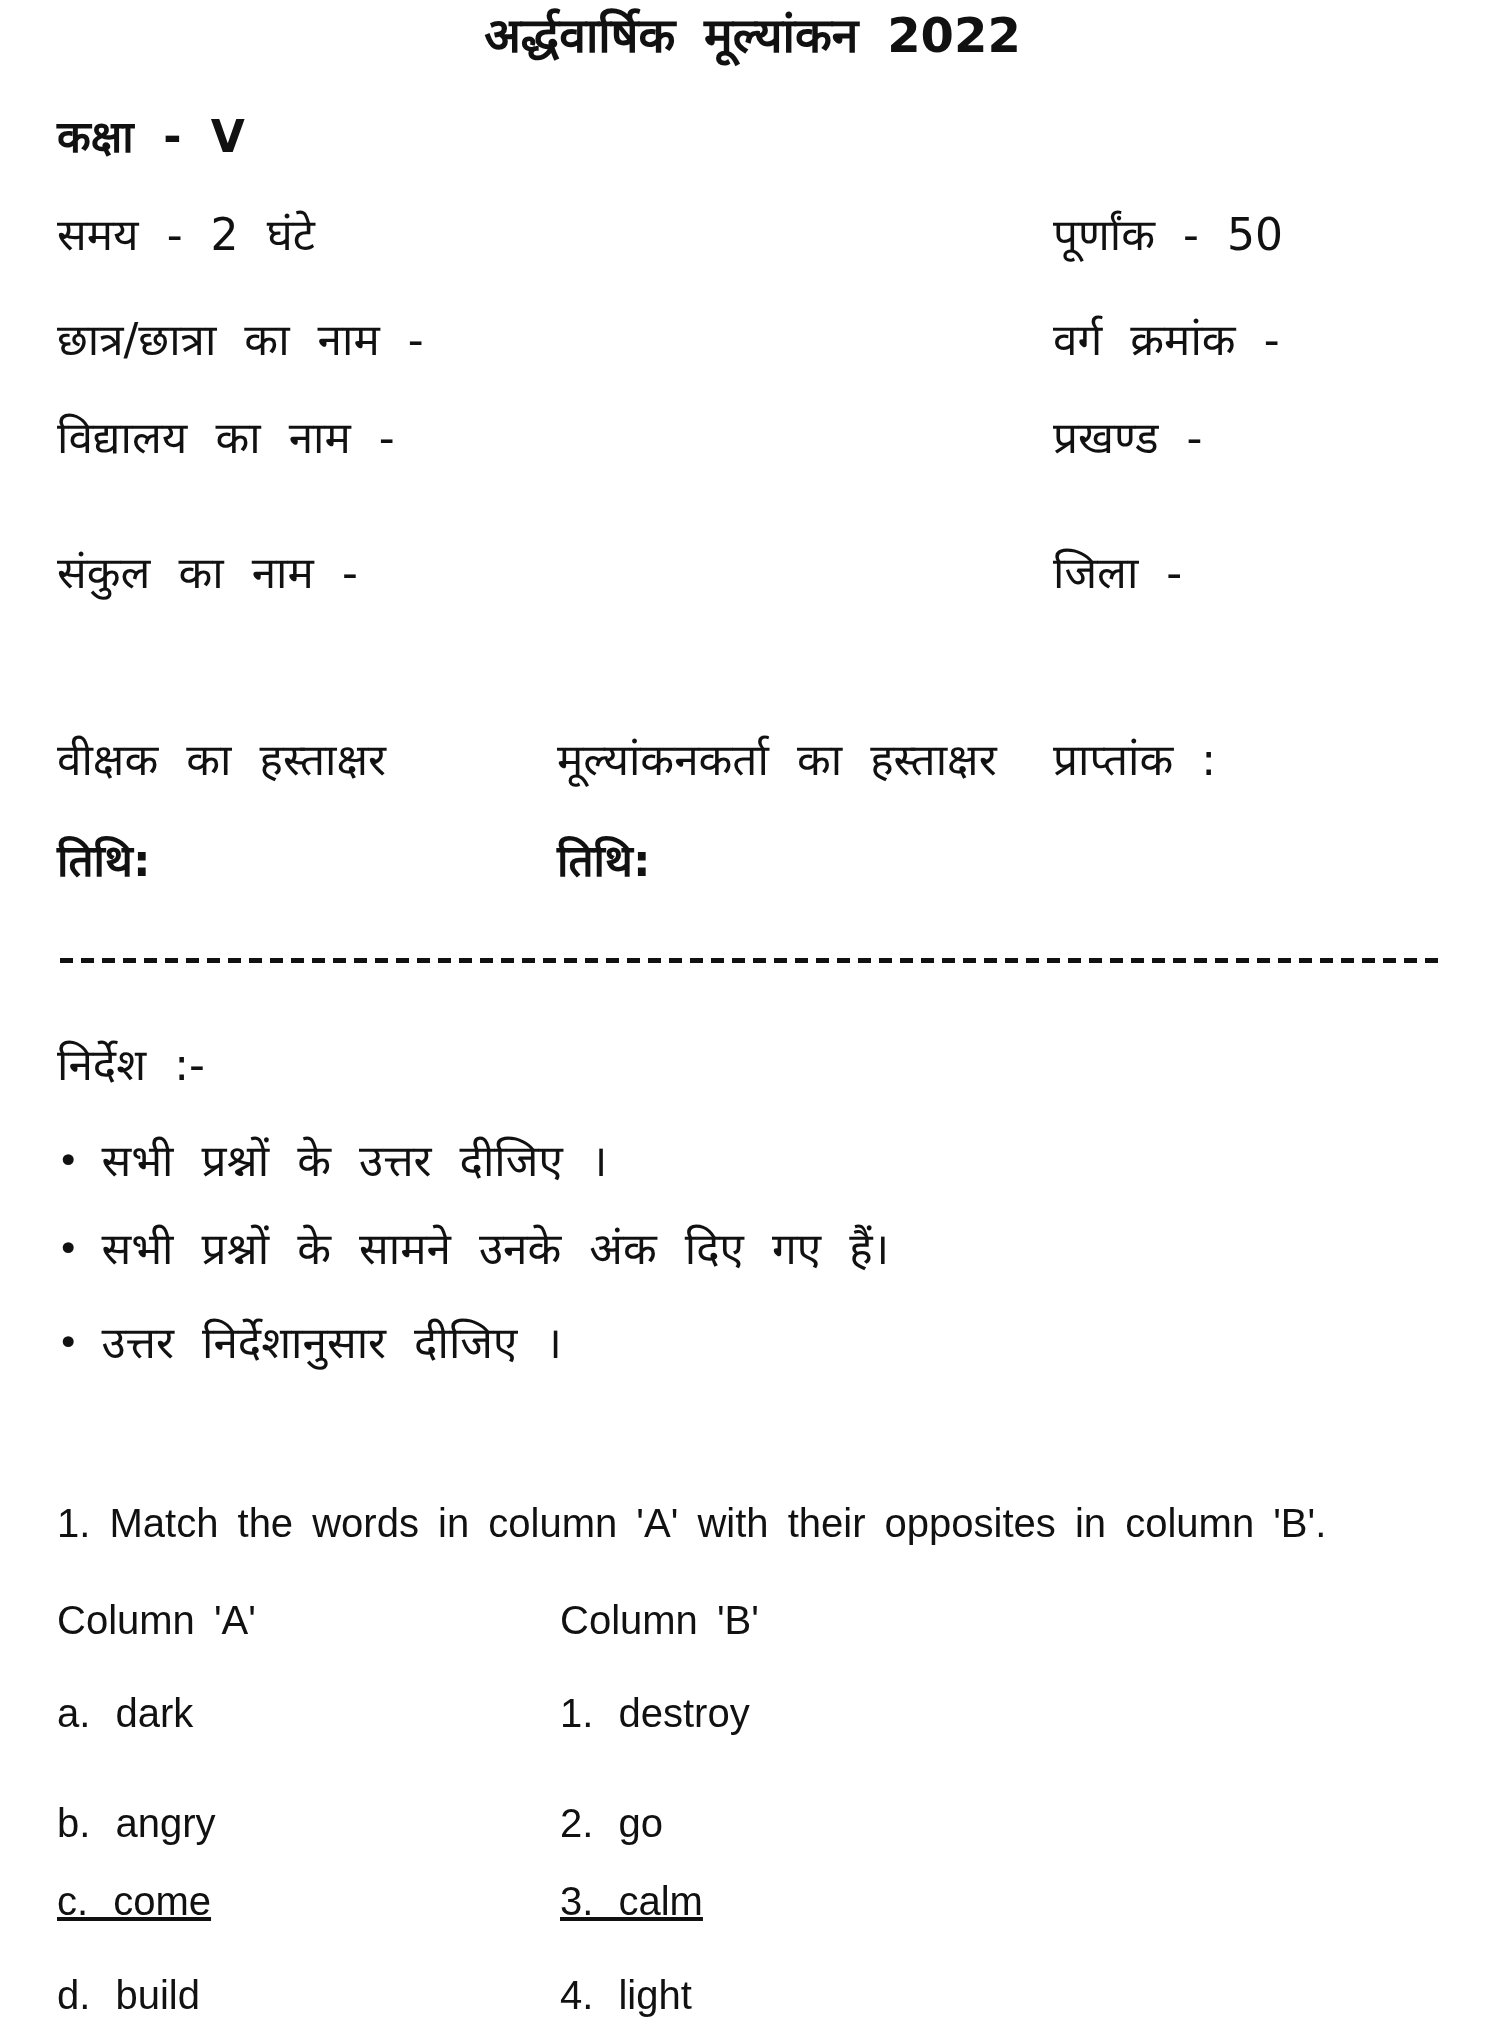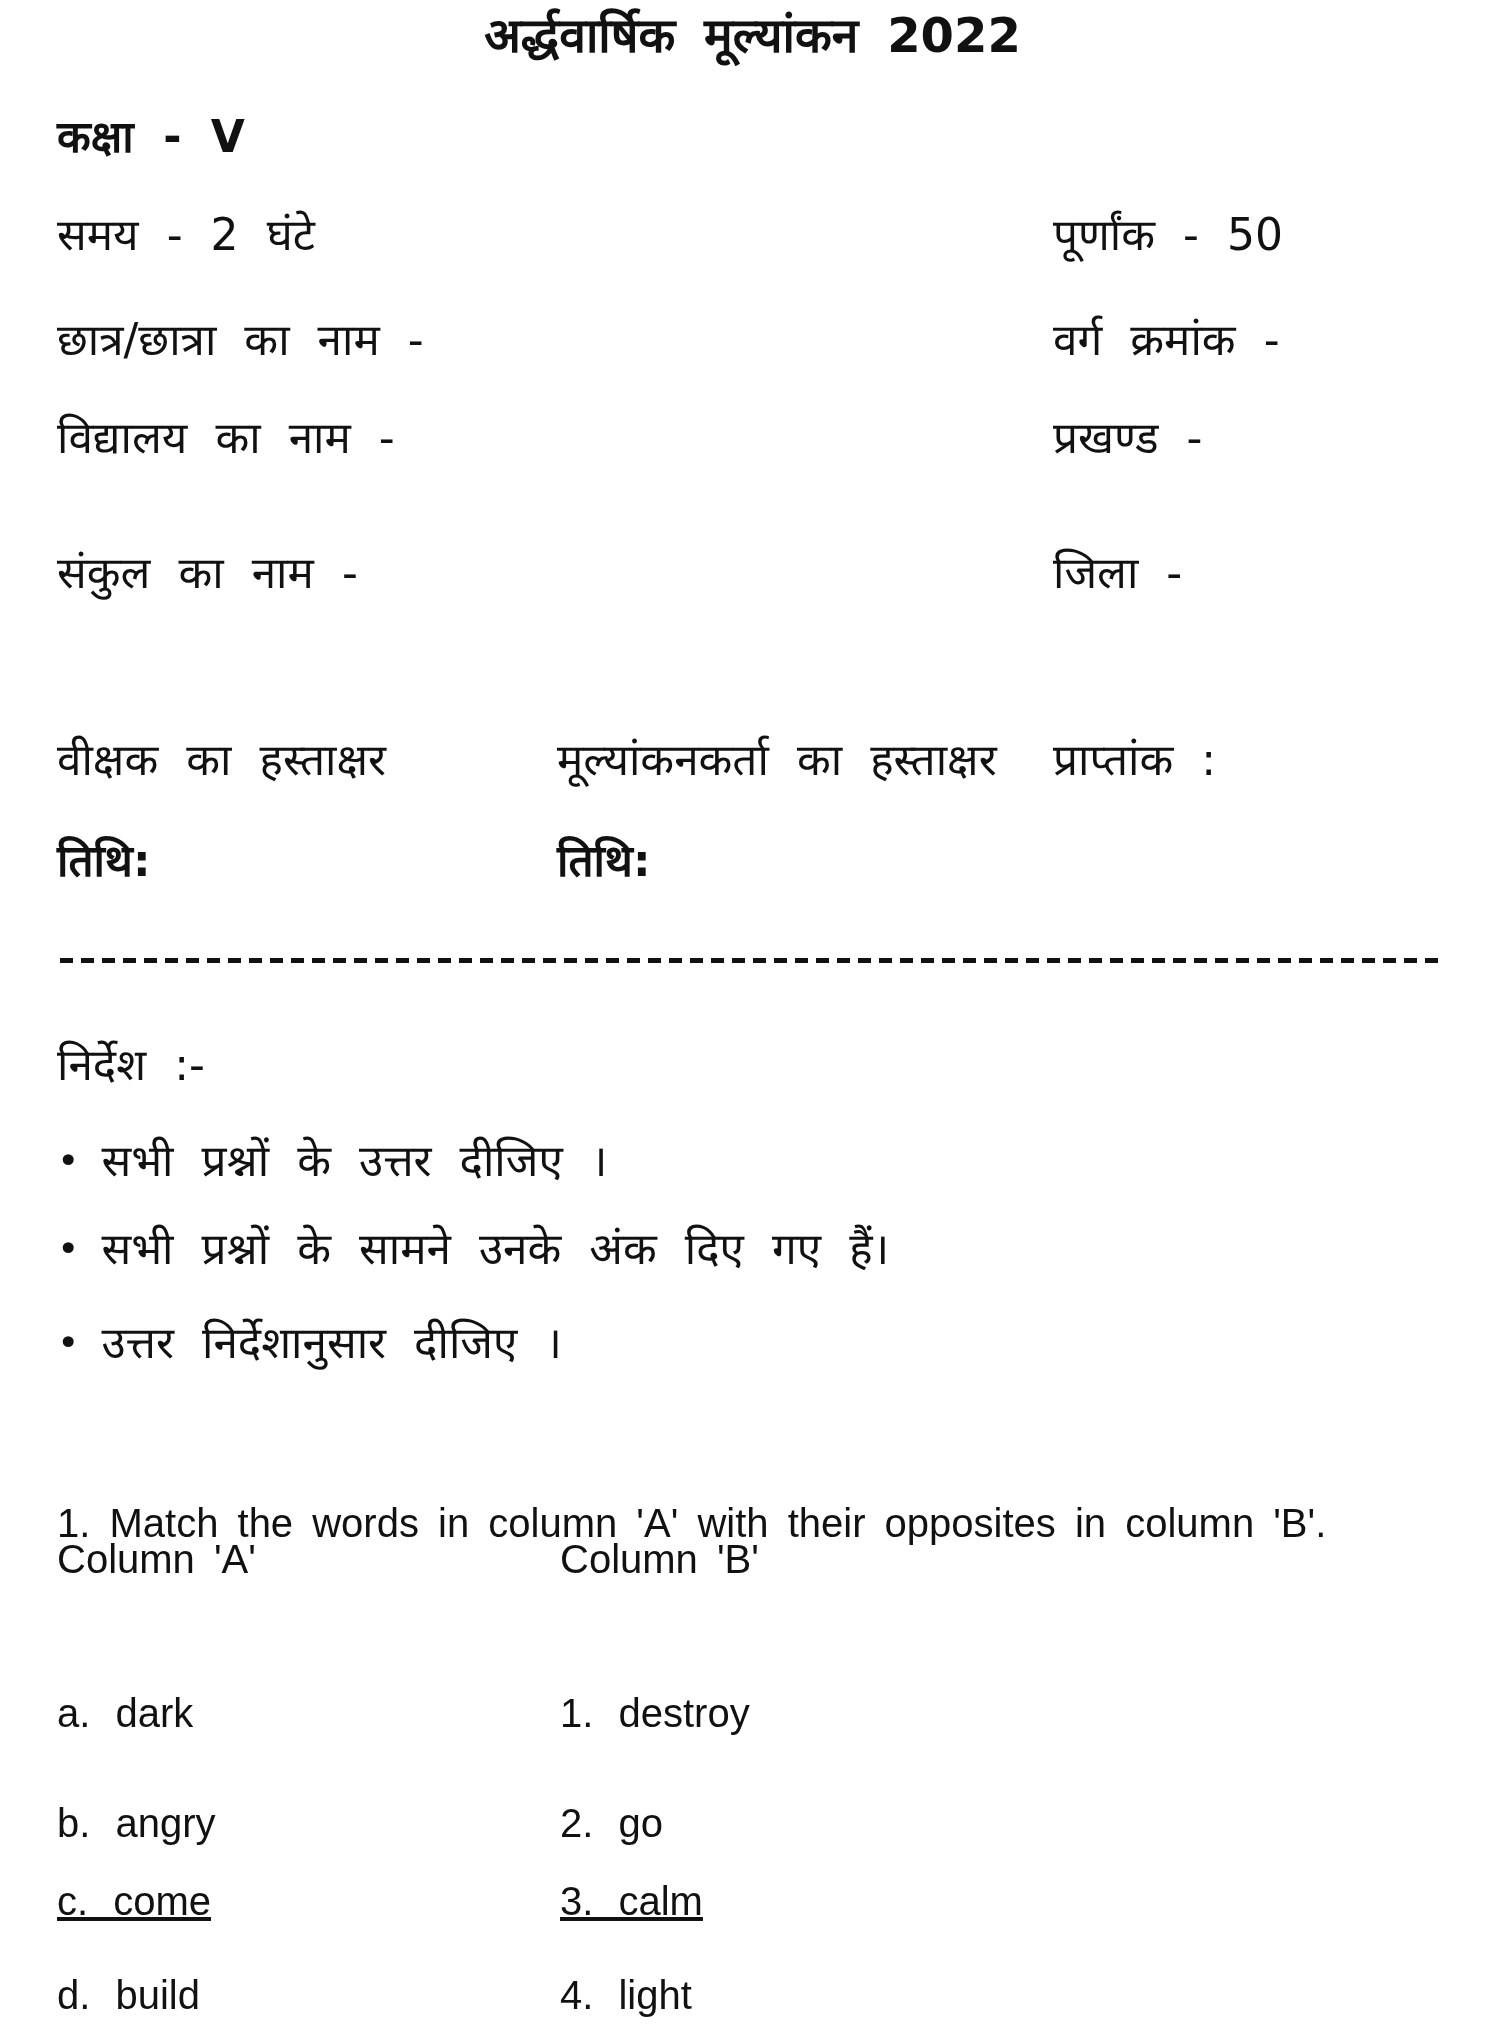--- a/index.html
+++ b/index.html
@@ -39,7 +39,7 @@
   .bullet-dot { display:inline-block; margin-right:22px; font-size:38px; vertical-align:2px; }
 
   .q1   { top:1500px; left:57px; }
-  .colh { top:1536px; }
+  .colh { top:1597px; }
   .m1 { top:1690px; } .m2 { top:1800px; } .m3 { top:1878px;text-decoration:underline; } .m4 { top:1972px; }
   .ca { left:57px; } .cb { left:560px; }
   .item { word-spacing:0.35em; }

